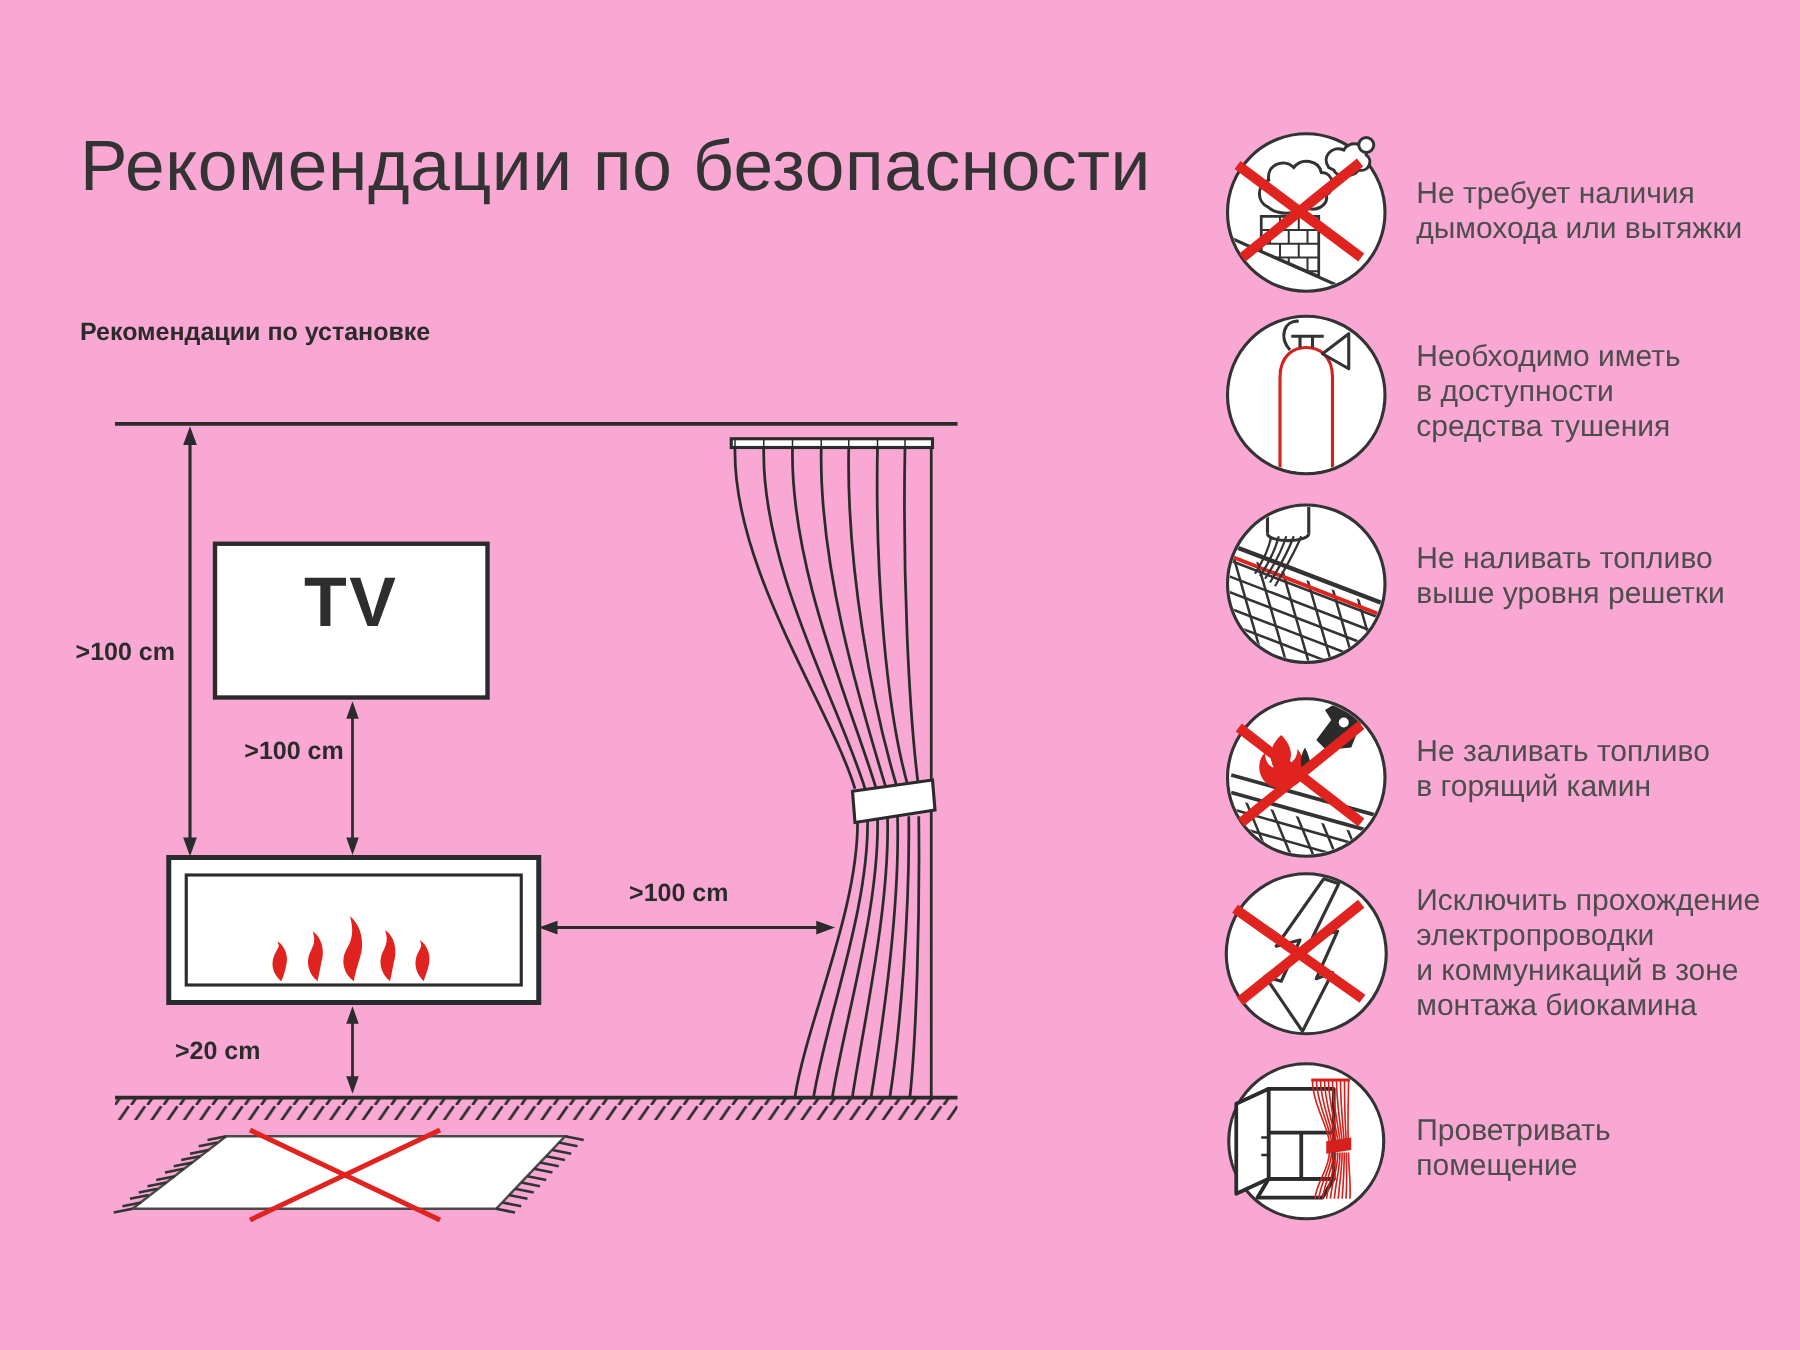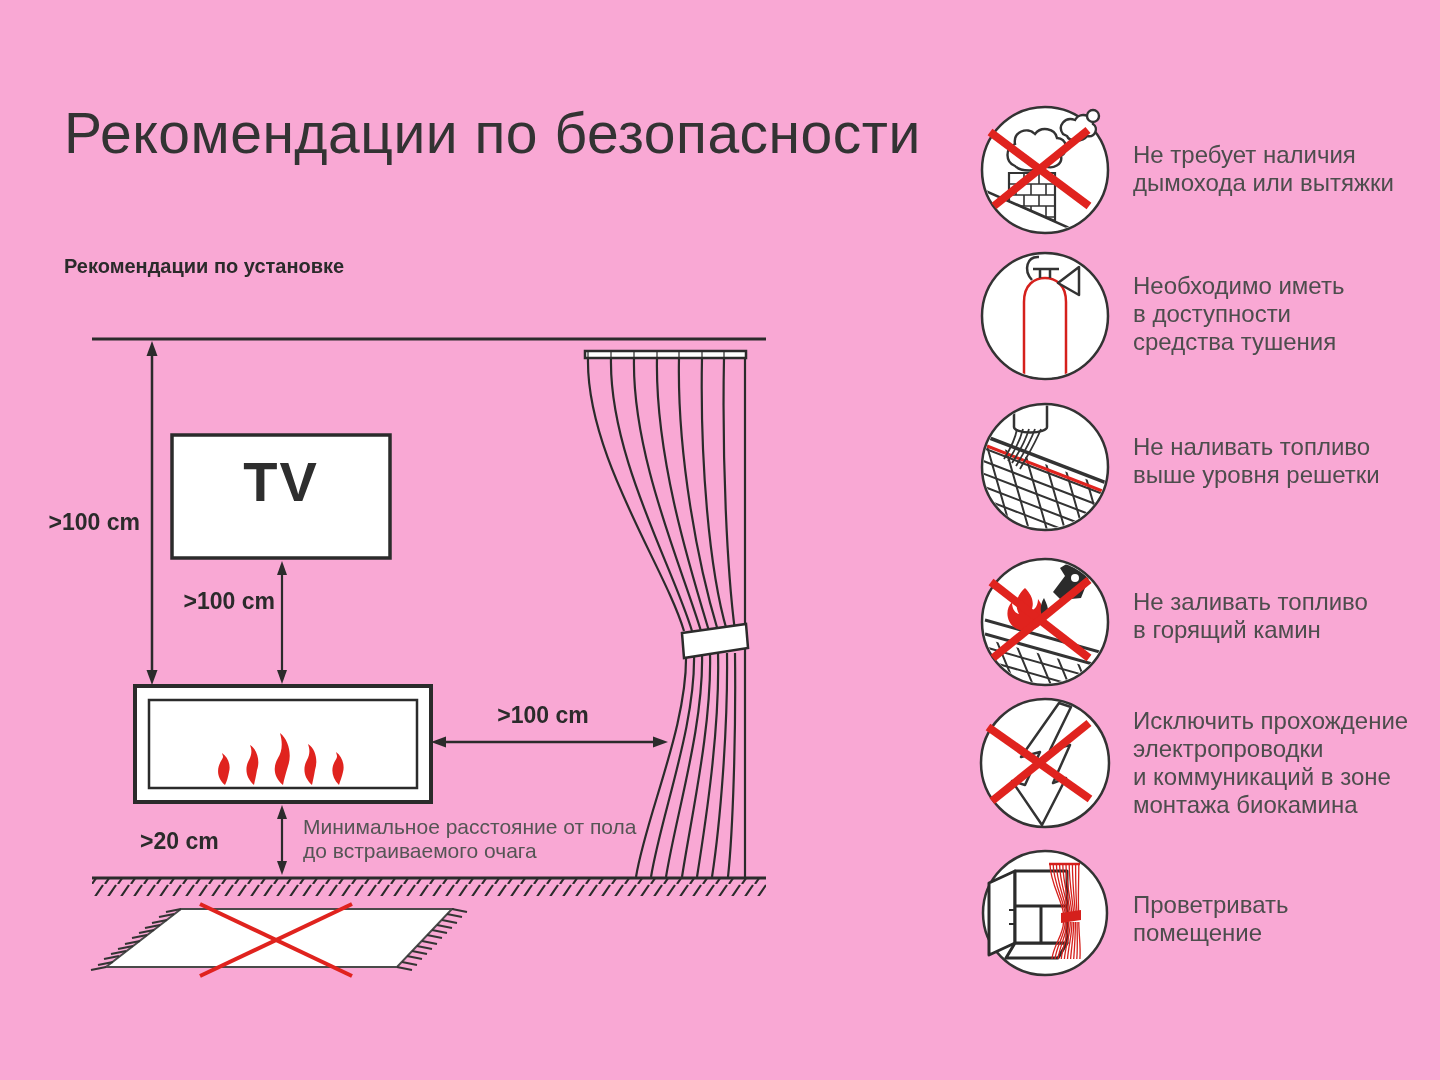--- a/index.html
+++ b/index.html
@@ -16,7 +16,7 @@
     left:64px;top:255px;font-size:20px;font-weight:bold;color:#2b2b2b;white-space:nowrap;
   }
   .dim-label{
-    font-size:23px;font-weight:bold;color:#2b2b2b;line-height:26px;white-space:nowrap;
+    font-size:20px;font-weight:bold;color:#2b2b2b;line-height:26px;white-space:nowrap;
   }
   .note{
     font-size:21px;color:#555;line-height:24px;white-space:pre-line;

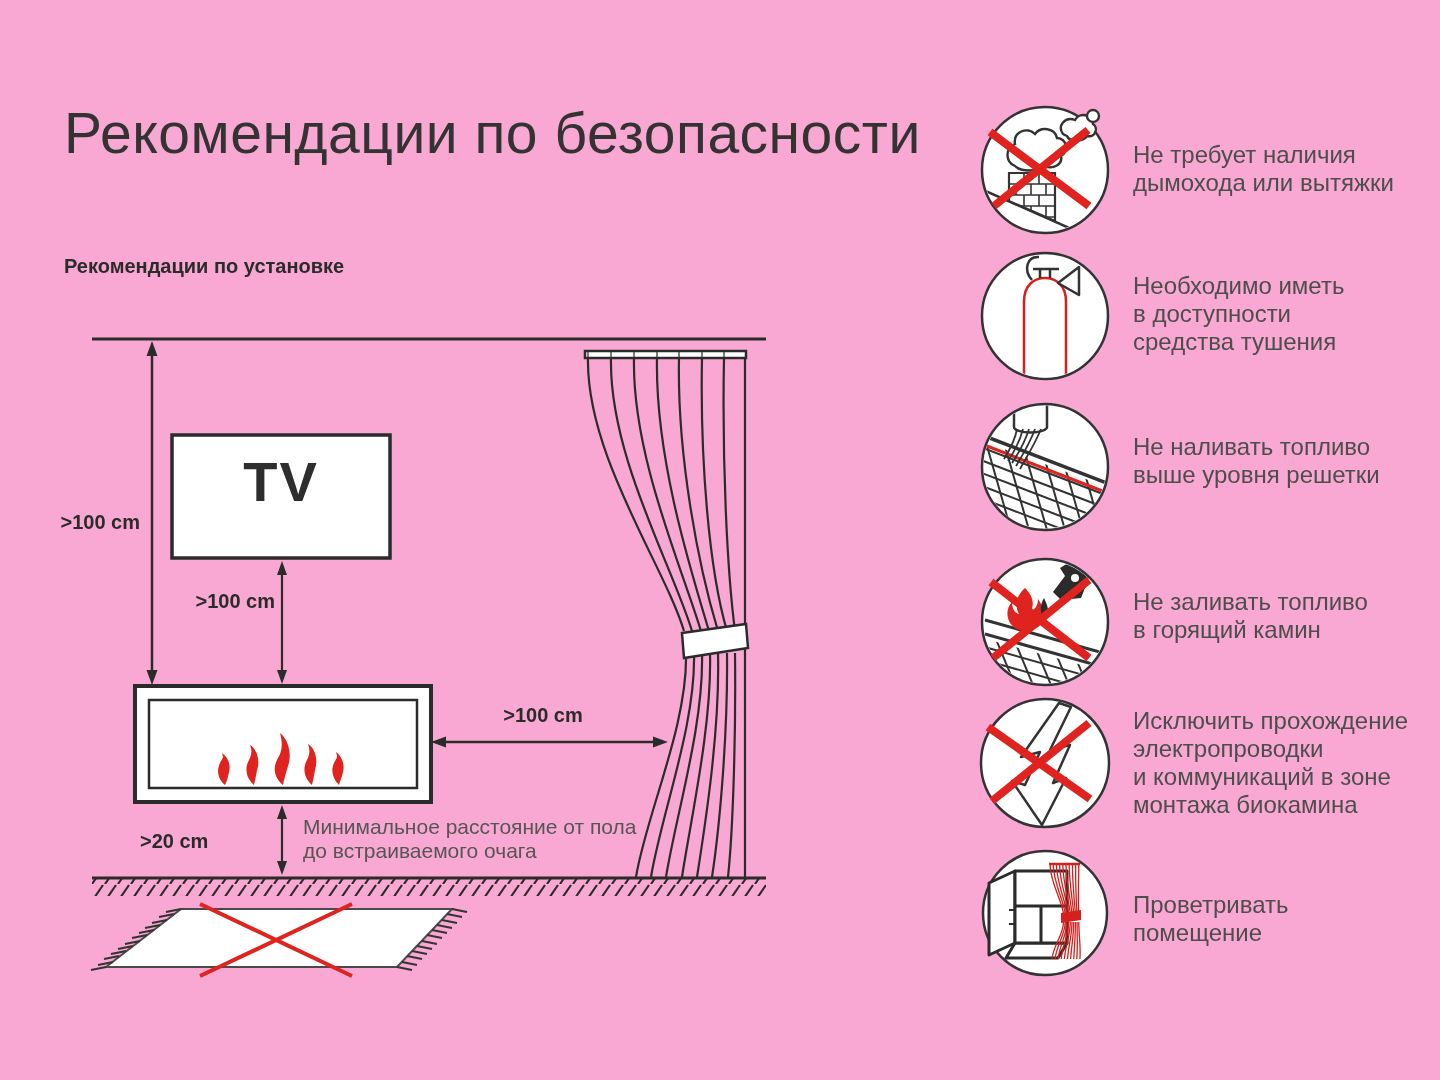--- a/index.html
+++ b/index.html
@@ -125,8 +125,6 @@
   <div class="abs dim-label" style="left:140px;top:588px;width:135px;text-align:right">&gt;100 cm</div>
   <div class="abs dim-label" style="left:468px;top:702px;width:150px;text-align:center">&gt;100 cm</div>
   <div class="abs dim-label" style="left:140px;top:828px;width:128px;text-align:left">&gt;20 cm</div>
-  <div class="abs note" style="left:303px;top:815px;width:340px">Минимальное расстояние от пола
-до встраиваемого очага</div>
 
   <div class="abs icon-box" style="top:103px">
     <svg width="134" height="134" viewBox="-67 -67 134 134">

